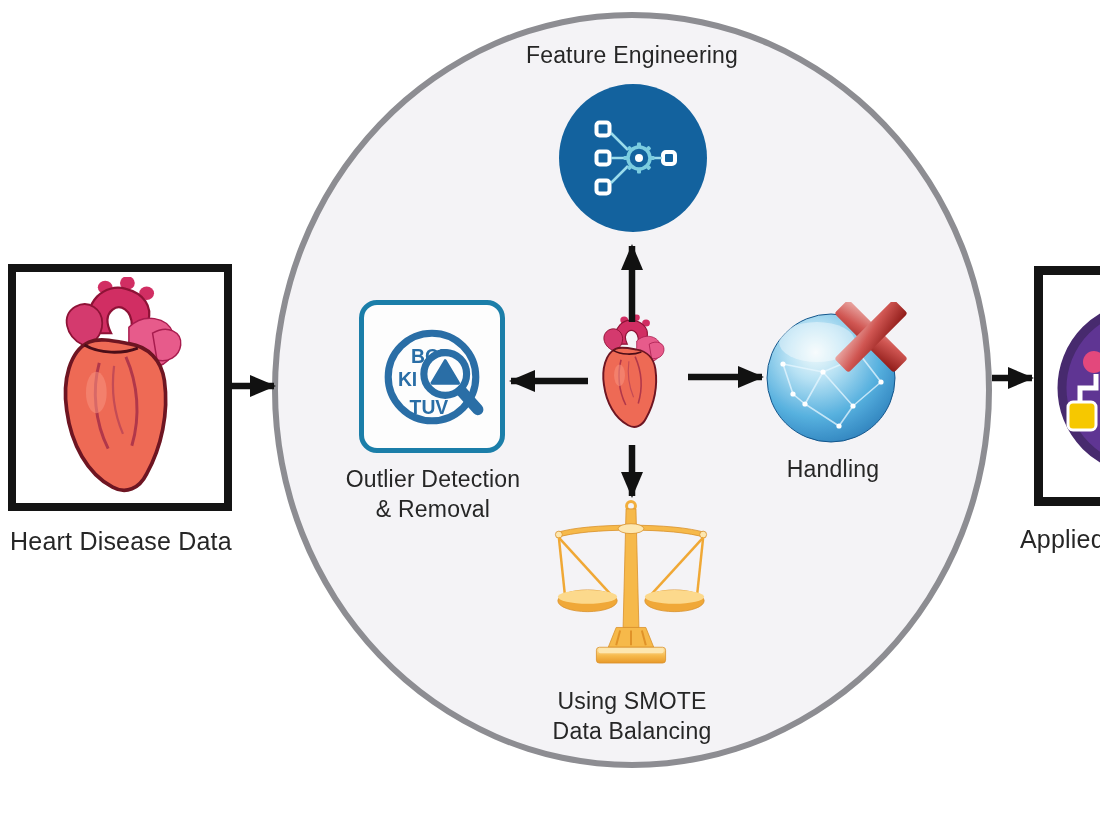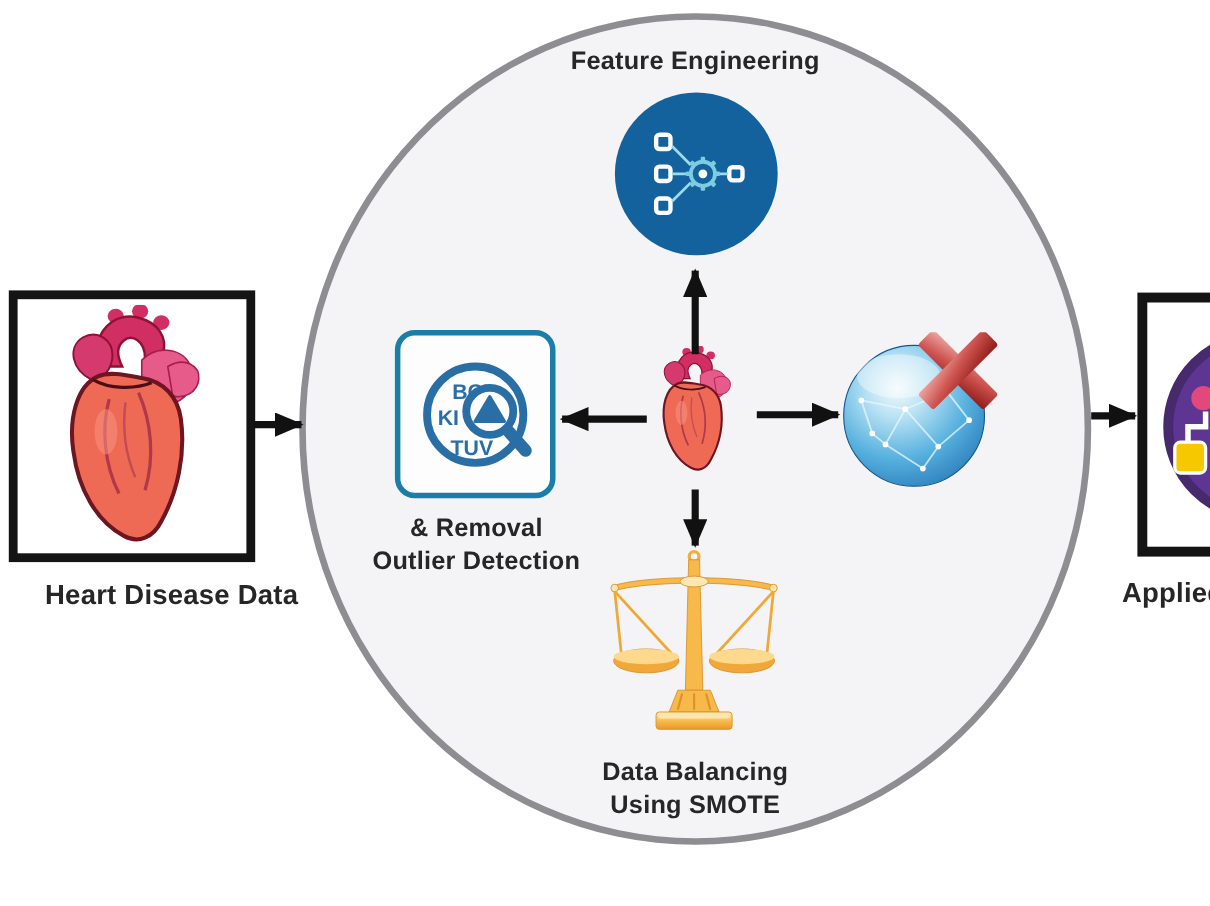--- a/index.html
+++ b/index.html
@@ -8,7 +8,7 @@
     overflow:hidden;font-family:"Liberation Sans",sans-serif;
   }
   .lbl{
-    position:absolute;color:#262626;font-weight:bold;text-align:center;
+    position:absolute;color:#262626;font-weight:normal;text-align:center;
     line-height:30px;letter-spacing:.2px;
   }
   

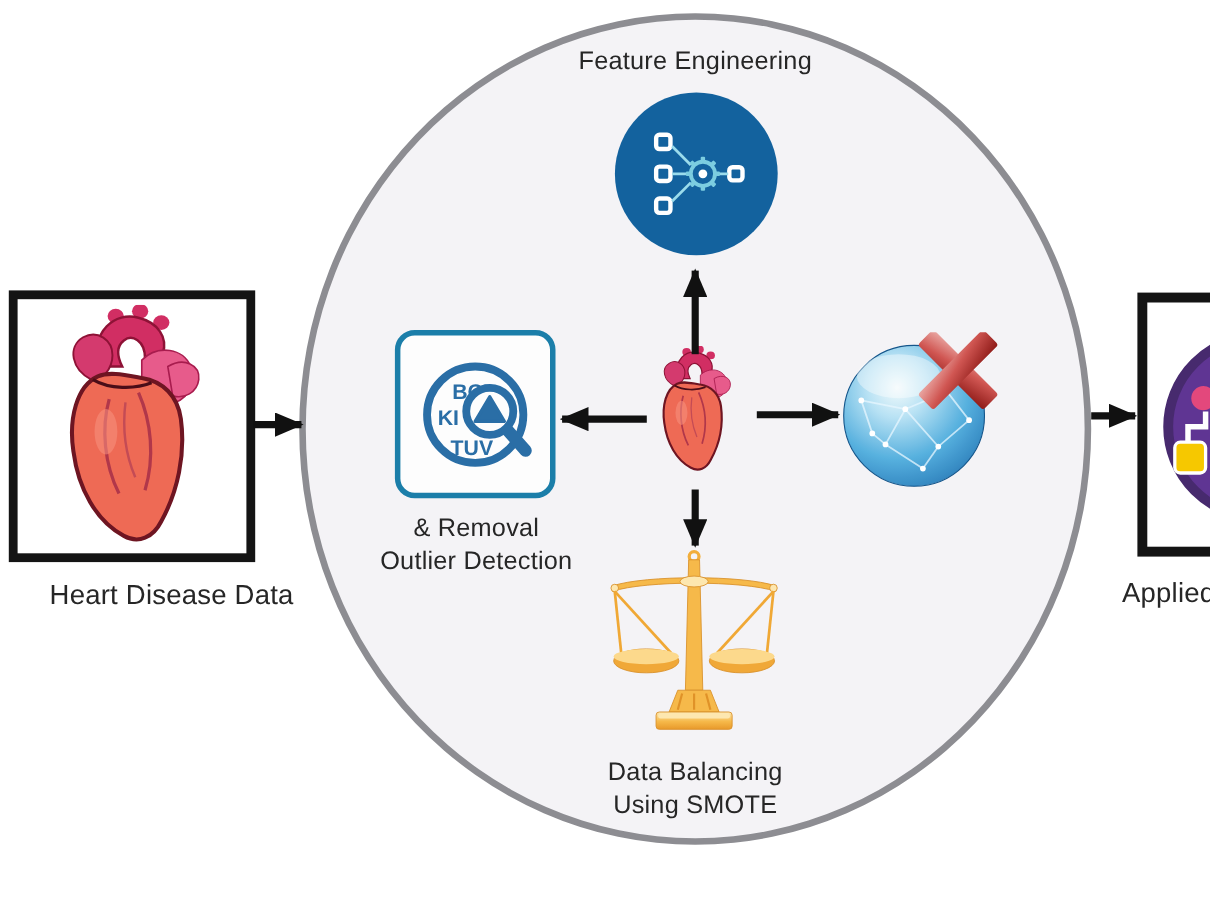--- a/index.html
+++ b/index.html
@@ -172,6 +172,7 @@
     </g>
   </svg>
   <div class="lbl" style="left:713px;top:454px;width:240px;font-size:23px;">
+    <div>Handling</div>
   </div>
 
   <svg class="abs" style="left:547px;top:498px" width="168" height="172" viewBox="0 0 170 172">

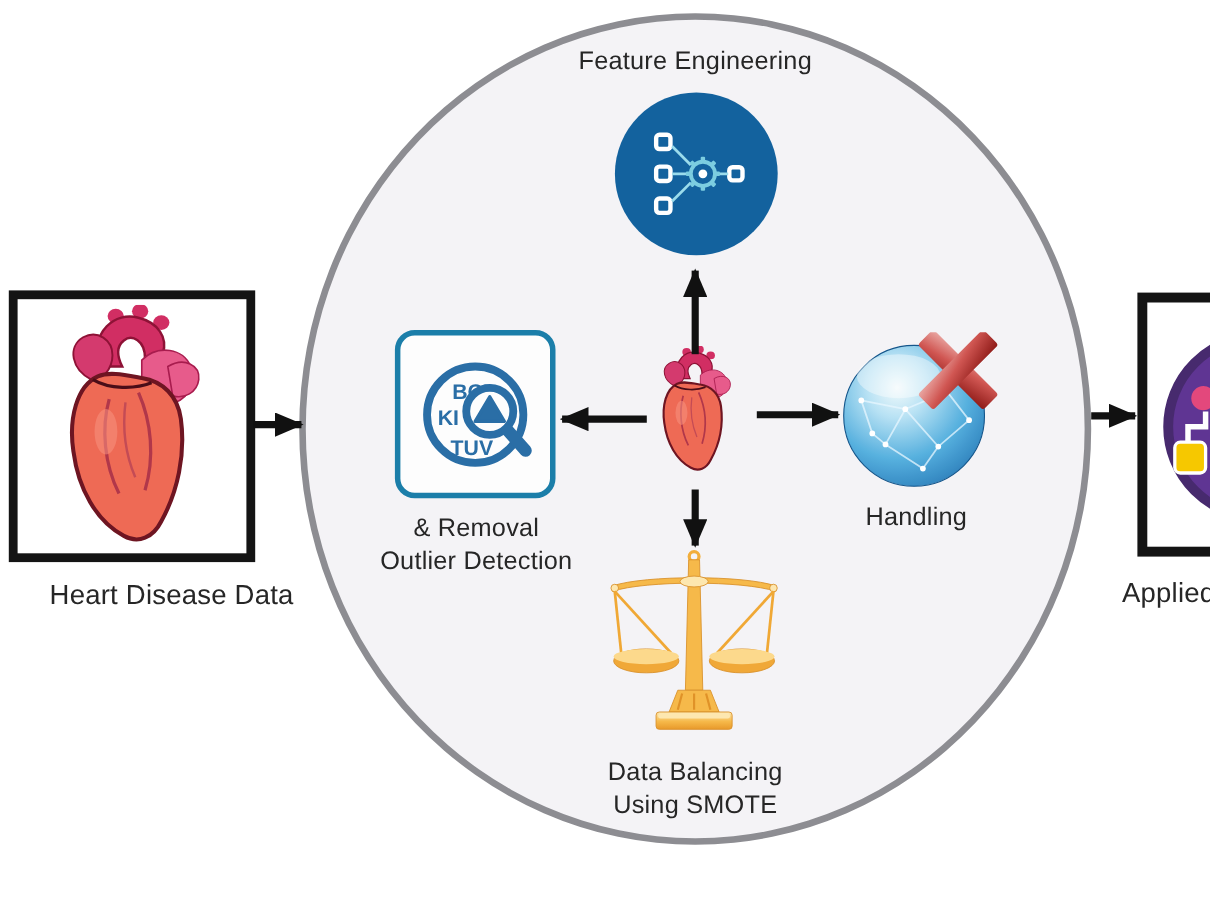--- a/index.html
+++ b/index.html
@@ -125,8 +125,8 @@
     </svg>
   </div>
   <div class="lbl" style="left:313px;top:464px;width:240px;font-size:23px;">
+    <div>Outlier Detection</div>
     <div>&amp; Removal</div>
-    <div>Outlier Detection</div>
   </div>
 
   <svg class="abs" style="left:593px;top:311px" width="78" height="124" viewBox="0 0 100 150">

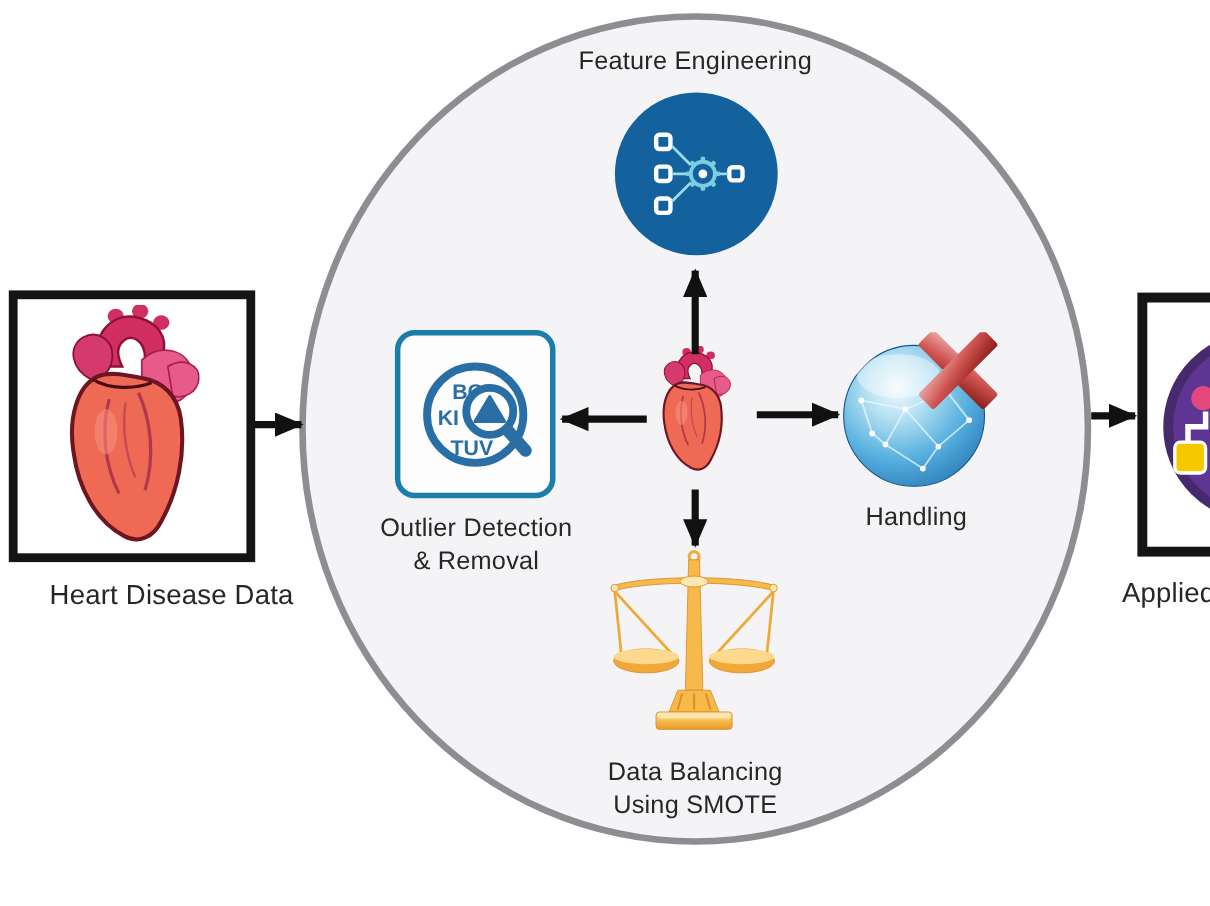--- a/index.html
+++ b/index.html
@@ -71,7 +71,7 @@
         <use href="#sym-heart"></use>
       </svg>
   </div>
-  <div class="lbl" style="left:0px;top:526px;width:242px;font-size:25px;margin-left:35px;">Heart Disease Data</div>
+  <div class="lbl" style="left:0px;top:526px;width:242px;font-size:25px;">Heart Disease Data</div>
 
   <div class="io-box output-box"></div>
   <svg class="abs" style="left:1056px;top:300px" width="176" height="176" viewBox="0 0 176 176">

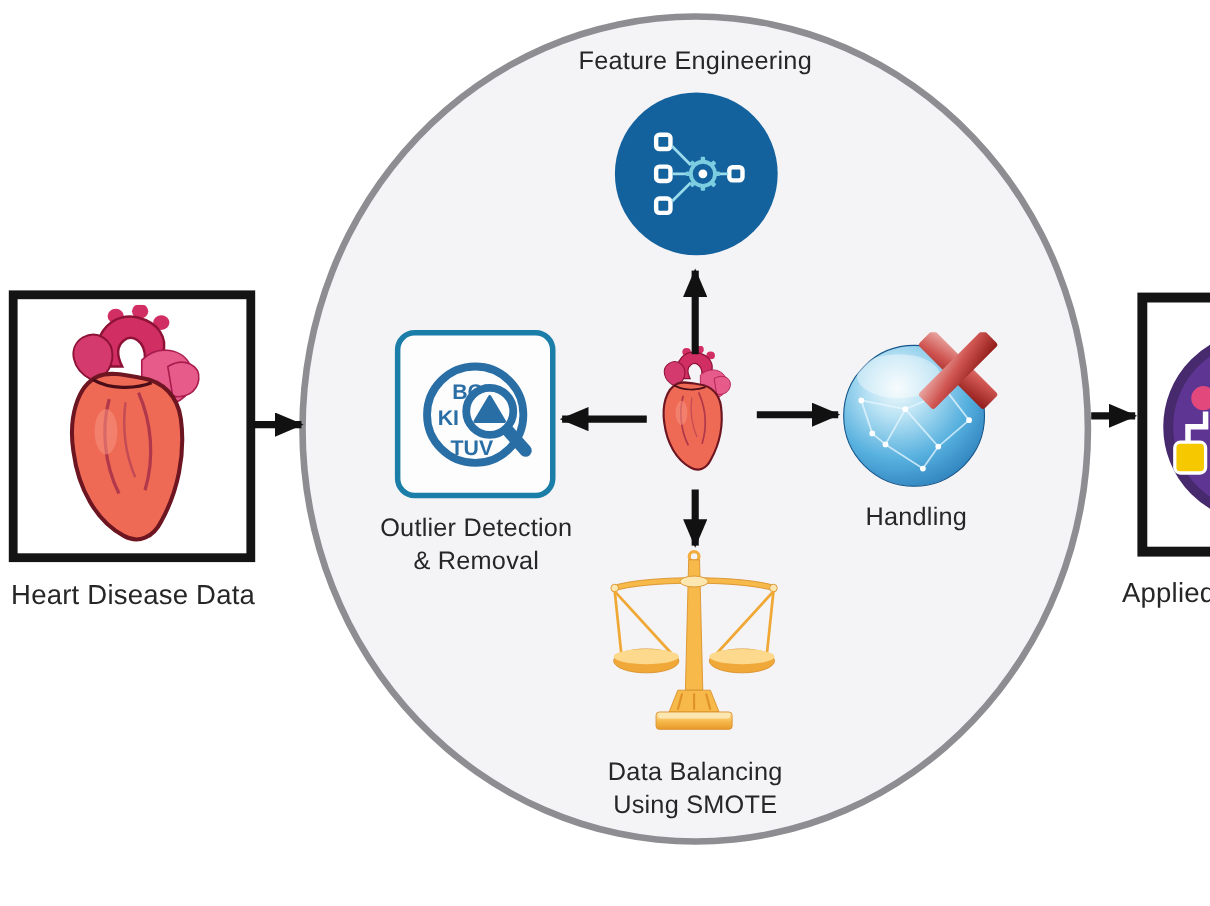--- a/index.html
+++ b/index.html
@@ -209,8 +209,8 @@
     <rect x="52" y="151" width="66" height="5" rx="2" fill="#fde7b0"></rect>
   </svg>
   <div class="lbl" style="left:512px;top:686px;width:240px;font-size:23px;">
+    <div>Using SMOTE</div>
     <div>Data Balancing</div>
-    <div>Using SMOTE</div>
   </div>
 
 

